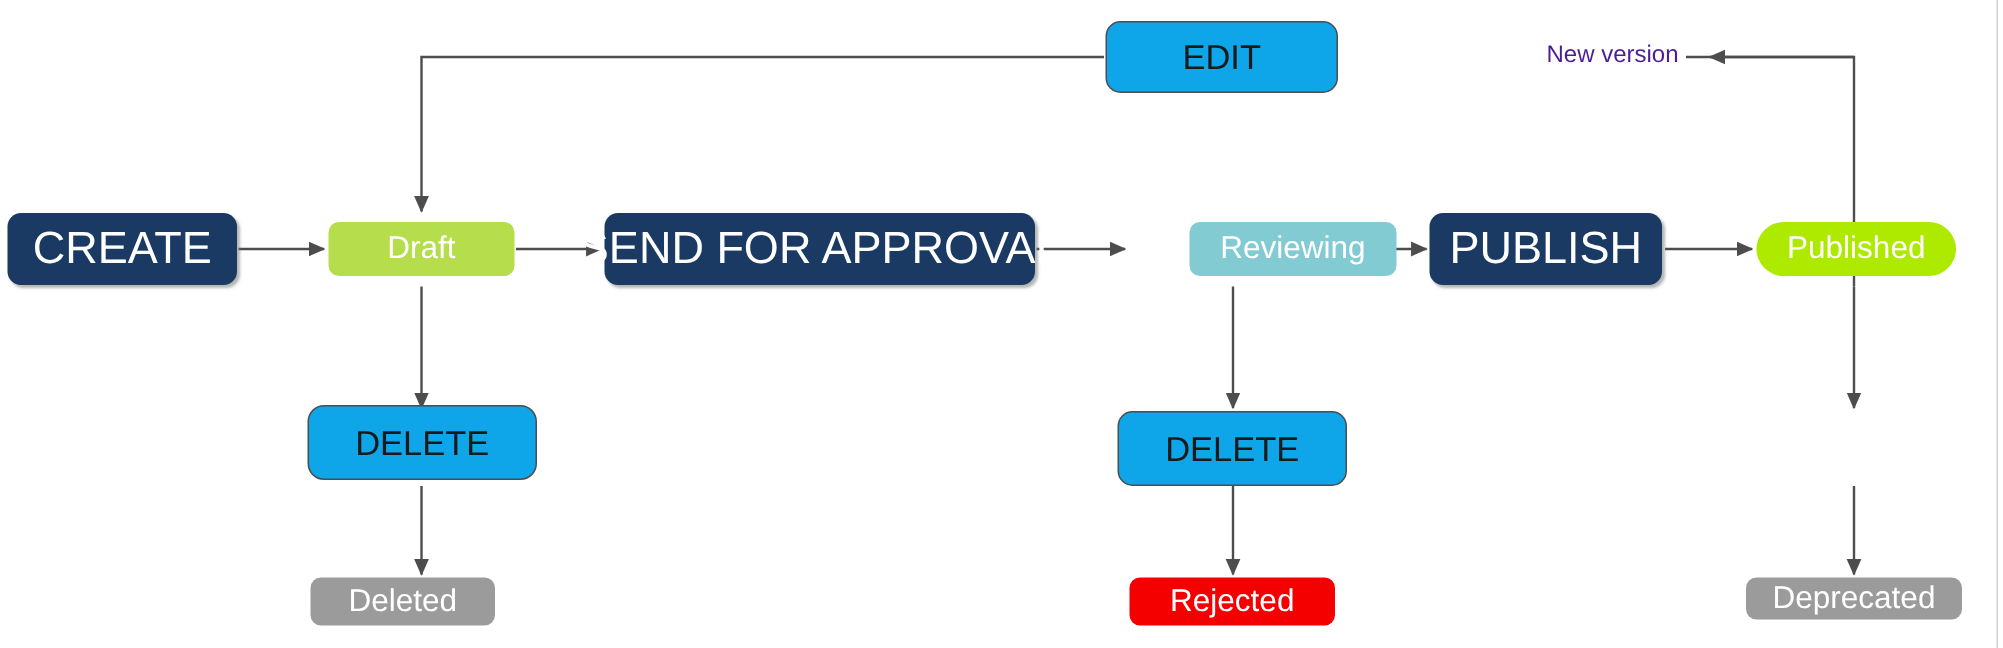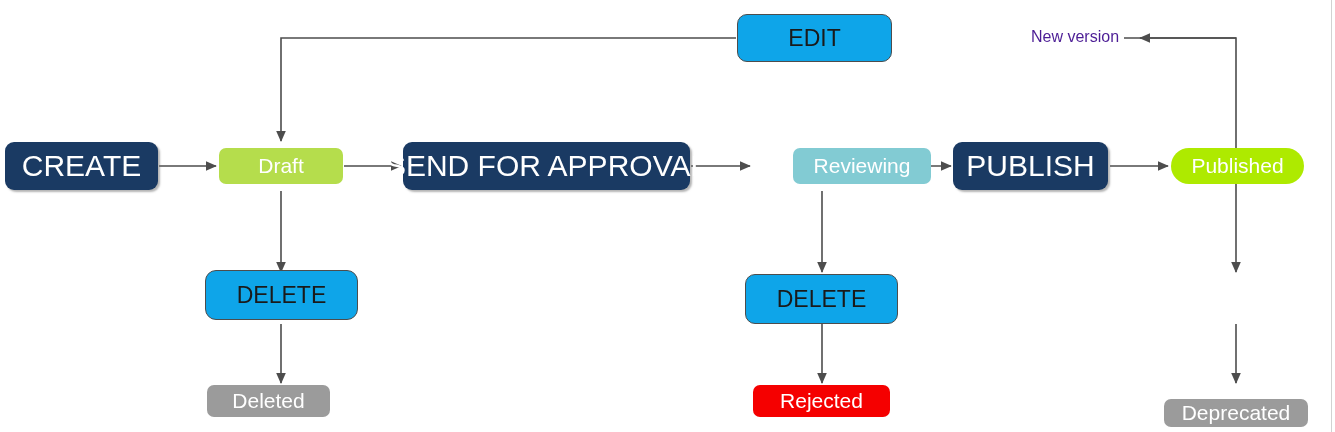--- a/index.html
+++ b/index.html
@@ -168,7 +168,7 @@
   </div>
 
 
-  <div class="node state deprecated" style="left:1164px; top:385px; width:144px; height:28px;margin-top:14px;">
+  <div class="node state deprecated" style="left:1164px; top:385px; width:144px; height:28px;">
     <span>Deprecated</span>
   </div>
 

